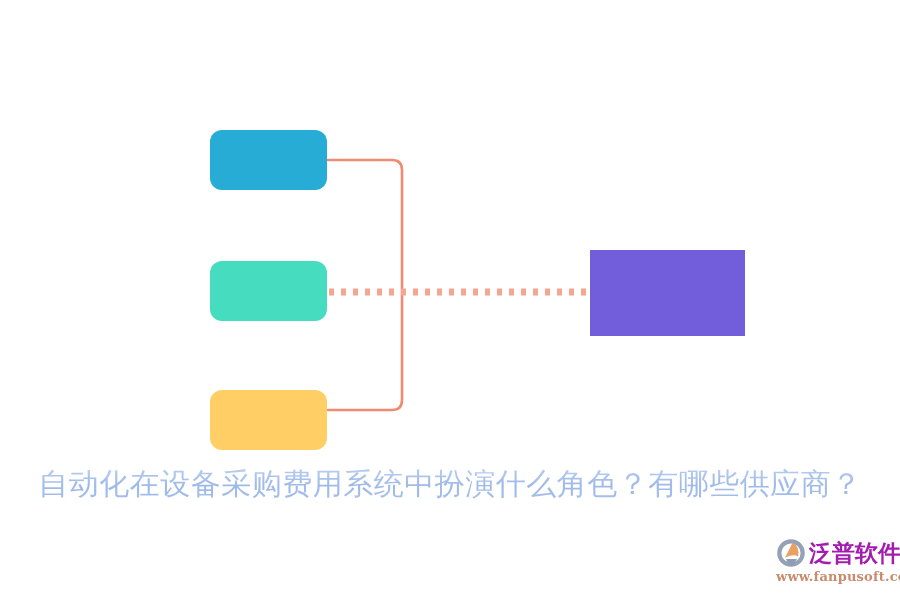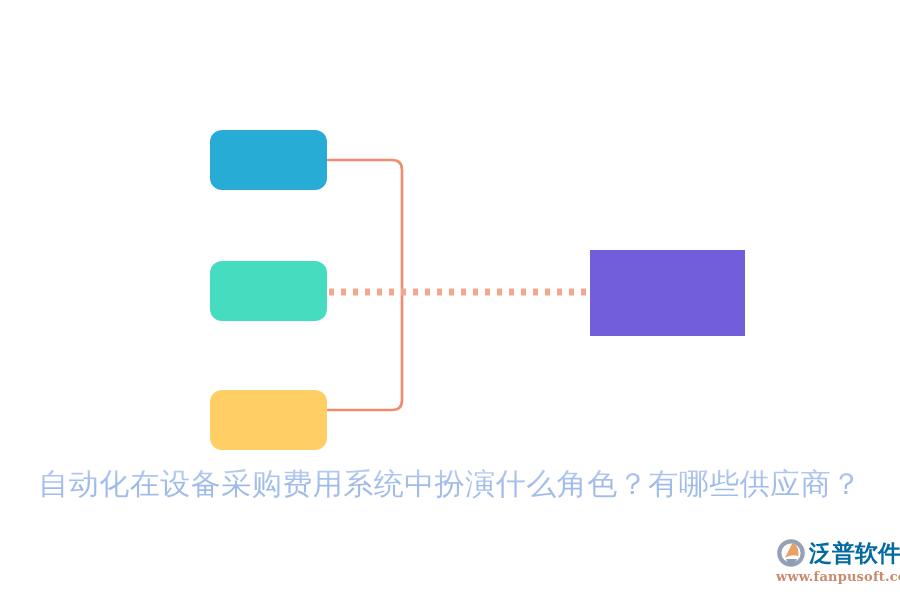--- a/index.html
+++ b/index.html
@@ -114,7 +114,7 @@
     font-family: "DejaVu Sans", "Liberation Sans", sans-serif;
     font-size: 23px;
     font-weight: bold;
-    color: #0369a1;
+    color: #a21caf;
     letter-spacing: 0px;
     line-height: 30px;
     white-space: nowrap;

